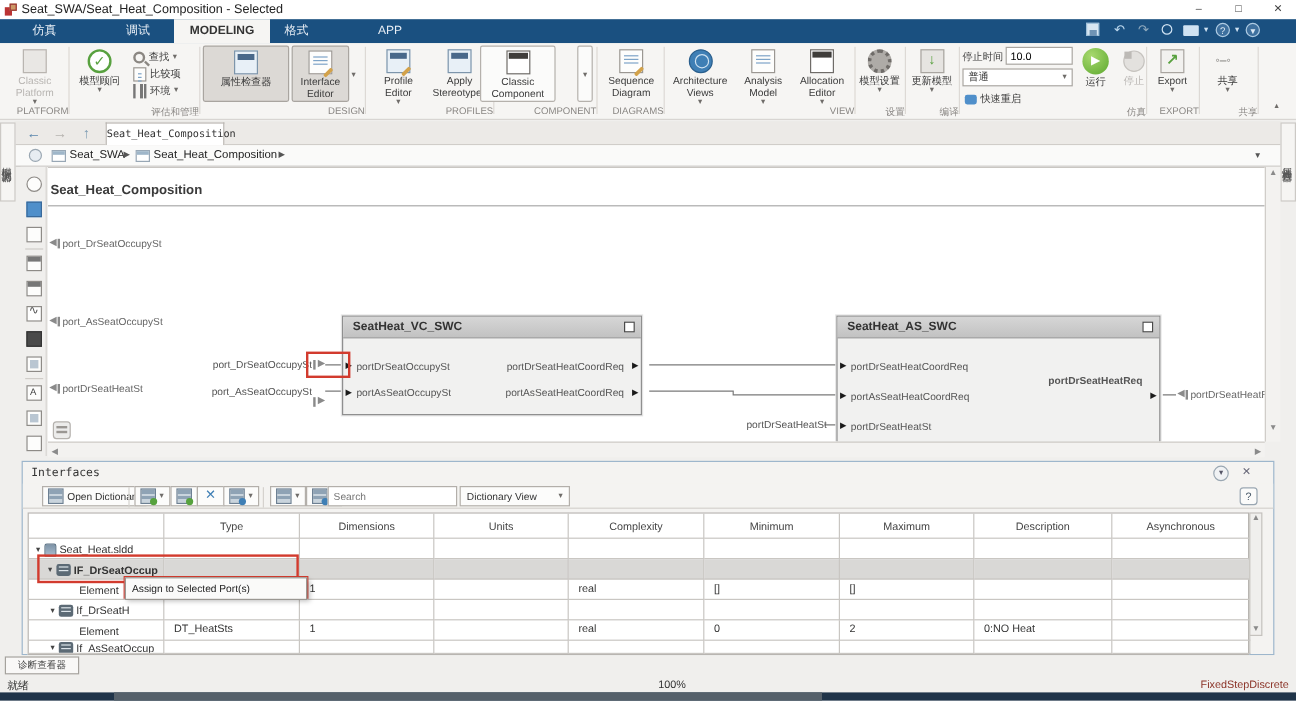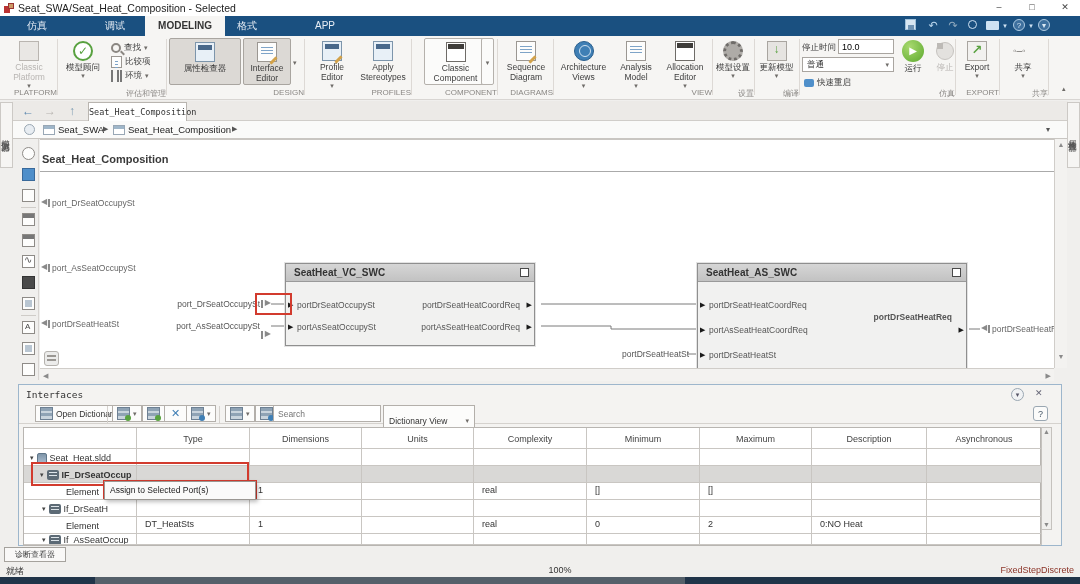--- a/index.html
+++ b/index.html
@@ -236,7 +236,7 @@
     <div class="ab grp-divider" style="left:411px;"></div>
     <div class="ab grp-label" style="left:304px;width:107px;">PROFILES</div>
 
-    <div class="ab bigbtn bbox" style="left:424px;width:63px;height:47px;">
+    <div class="ab bigbtn bbox" style="left:400px;width:63px;height:47px;">
       <span class="ico20 ic-win"></span>
       <span>Classic Component</span>
     </div>

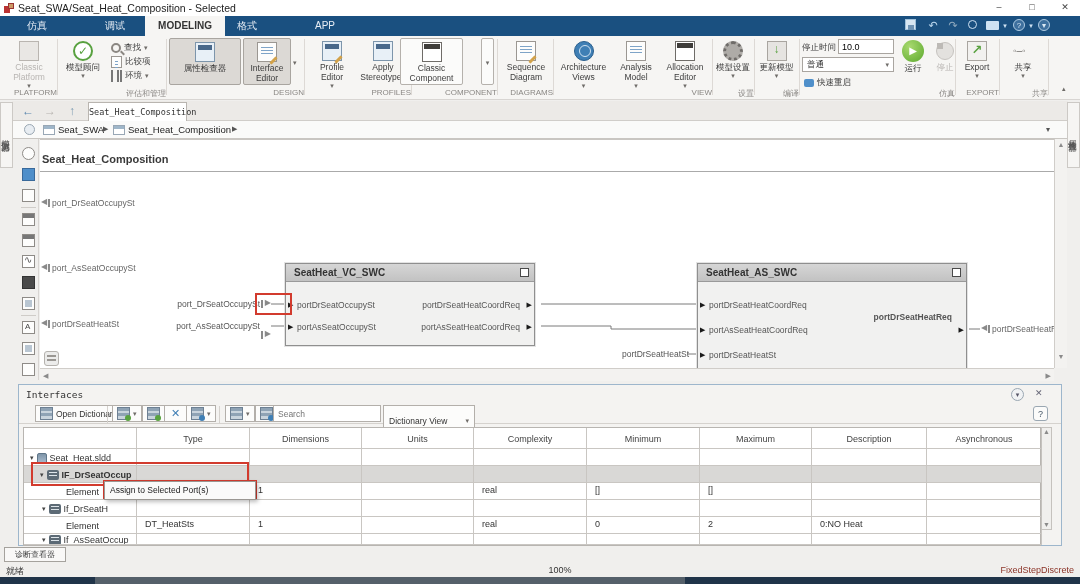--- a/index.html
+++ b/index.html
@@ -121,7 +121,7 @@
   .searchbox input { border:none; outline:none; flex:1; font-size:8.5px; padding:0 4px; font-family:inherit; background:transparent; color:#333; }
   .mini-mag { width:9px; height:9px; border:1.5px solid #8a8a8a; border-radius:50%; position:relative; margin-right:4px; flex:none; }
   .mini-mag:after { content:""; position:absolute; left:6px; top:6px; width:4px; height:1.5px; background:#8a8a8a; transform:rotate(45deg); }
-  .viewsel { height:17px; border:1px solid #b3afaa; background:#fcfcfb; display:flex; align-items:center; justify-content:space-between; font-size:8.5px; color:#333; padding:15px 5px; }
+  .viewsel { height:17px; border:1px solid #b3afaa; background:#fcfcfb; display:flex; align-items:center; justify-content:space-between; font-size:8.5px; color:#333; padding:0 5px; }
   .iftable { left:4px; top:42px; width:1018px; background:#fff; border:1px solid #b8b5b1; }
   .trow { display:grid; grid-template-columns:113px 113px 112px 112px 113px 113px 112px 115px 115px; }
   .trow > div { border-right:1px solid #c9c6c2; border-bottom:1px solid #c9c6c2; font-size:9px; color:#333; padding:2px 0 0 8px; overflow:hidden; white-space:nowrap; height:100%; }

